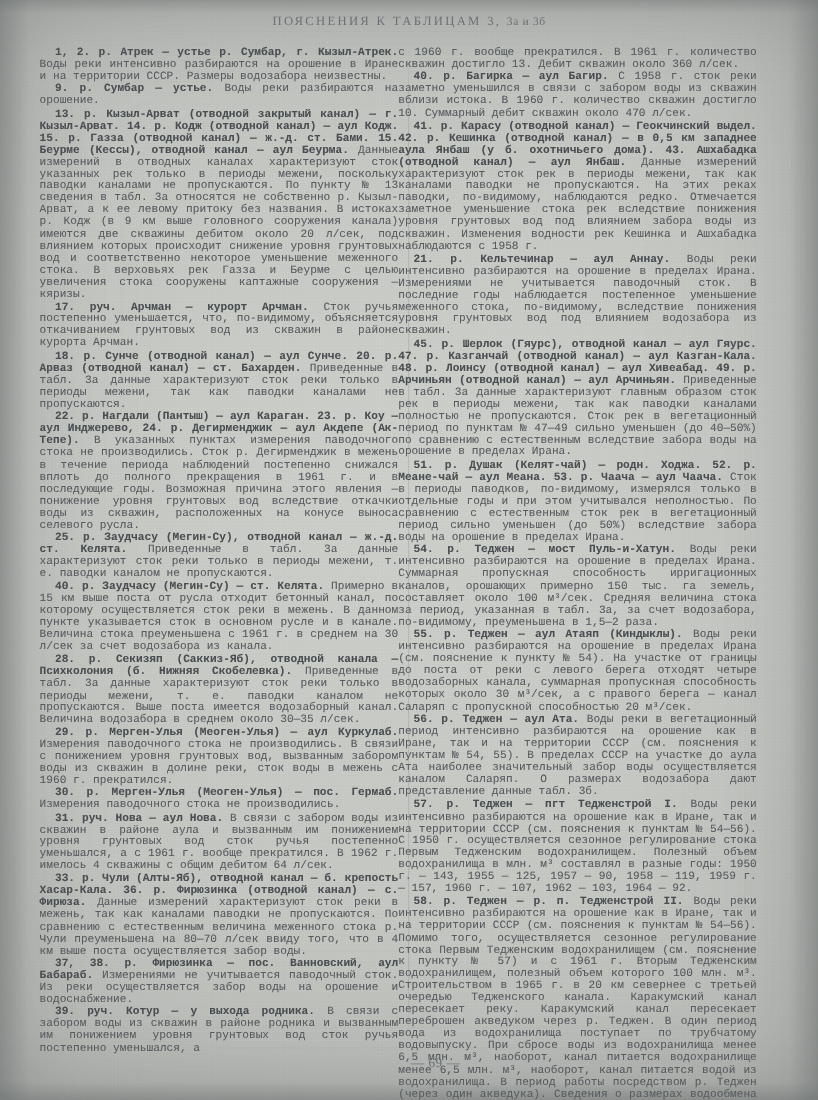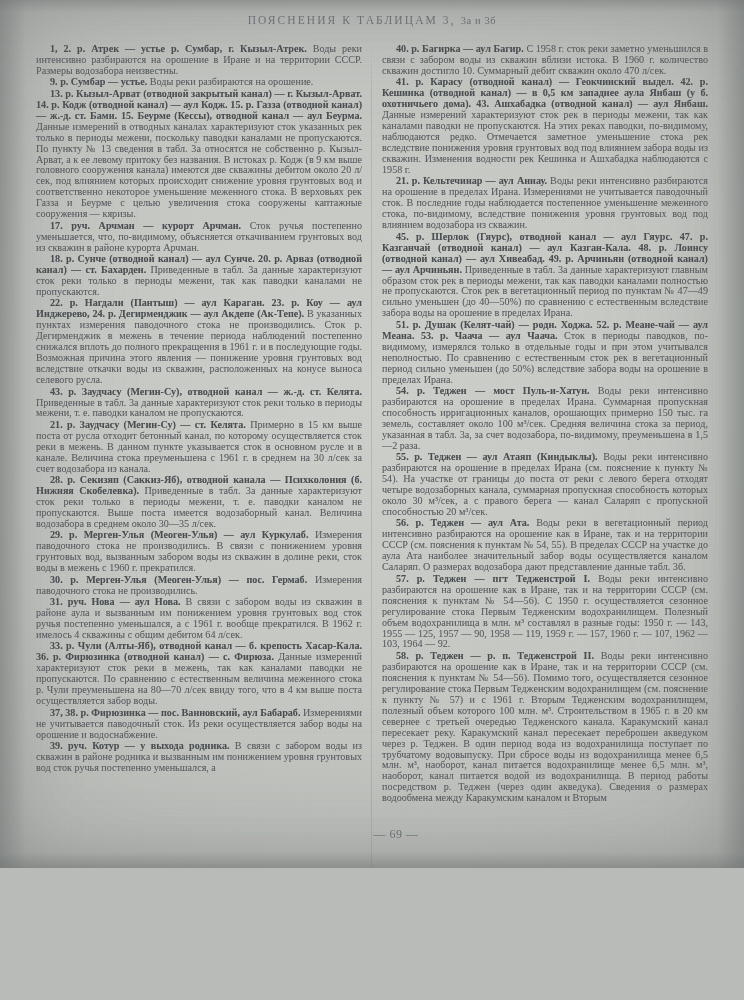--- a/index.html
+++ b/index.html
@@ -10,7 +10,7 @@
   .page {
     position: relative;
     width: 744px;
-    height: 868px;
+    height: 1000px;
     margin: 0;
     overflow: hidden;
     background:

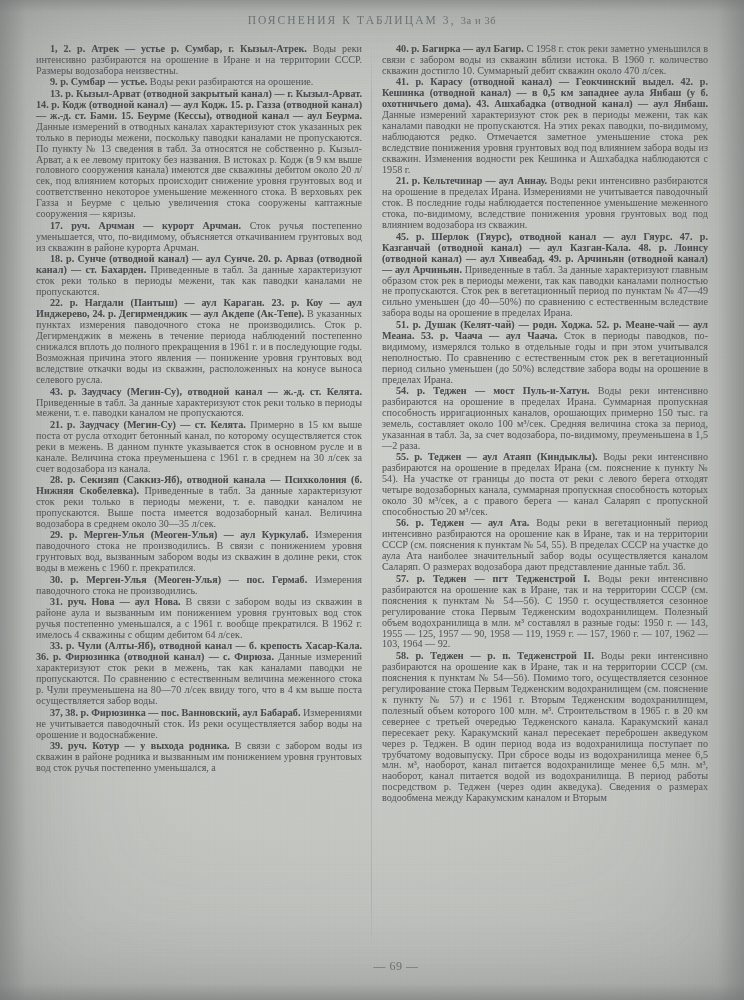--- a/index.html
+++ b/index.html
@@ -63,7 +63,7 @@
     width: 672px;
     height: 915px;
     display: flex;
-    gap: 20px;
+    font-family: Liberation Mono, monospace;
   }
   .col {
     width: 326px;

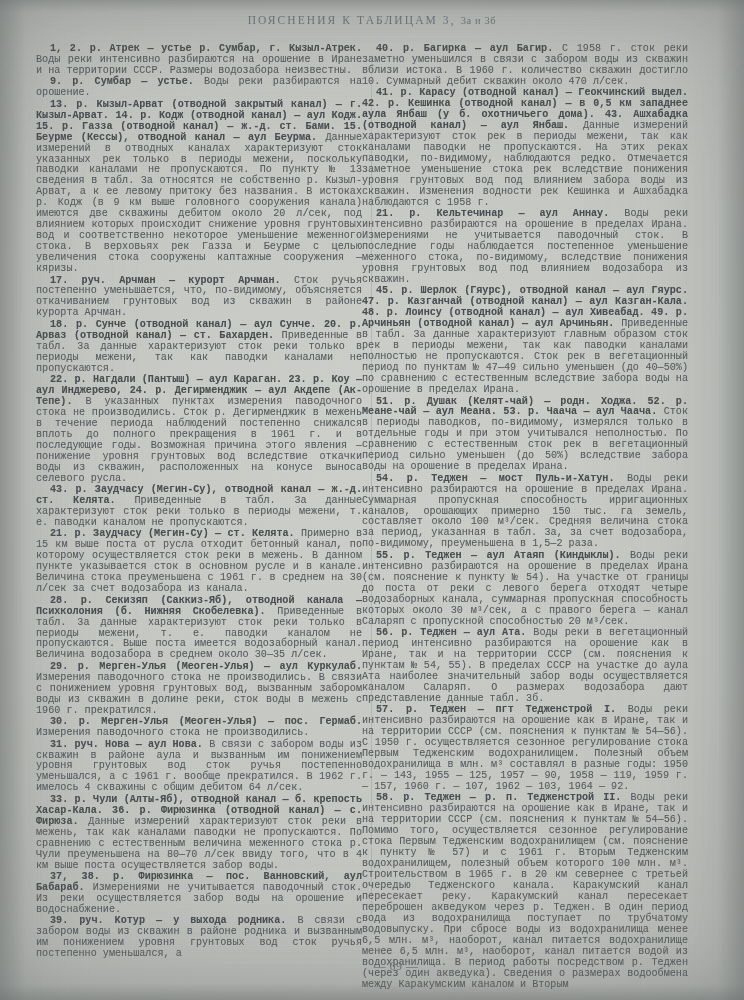--- a/index.html
+++ b/index.html
@@ -178,6 +178,7 @@
         <p><b>39. руч. Котур — у выхода родника.</b><span> В связи с забором воды из скважин в районе родника и вызванным им понижением уровня грунтовых вод сток ручья постепенно уменьшался, а</span></p>
       </div>
     <div class="col" id="col-right">
+        <p class="cont"><span>с 1960 г. вообще прекратился. В 1961 г. количество скважин достигло 13. Дебит скважин около 360 л/сек.</span></p>
         <p><b>40. р. Багирка — аул Багир.</b><span> С 1958 г. сток реки заметно уменьшился в связи с забором воды из скважин вблизи истока. В 1960 г. количество скважин достигло 10. Суммарный дебит скважин около 470 л/сек.</span></p>
         <p><b>41. р. Карасу (отводной канал) — Геокчинский выдел. 42. р. Кешинка (отводной канал) — в 0,5 км западнее аула Янбаш (у б. охотничьего дома). 43. Ашхабадка (отводной канал) — аул Янбаш.</b><span> Данные измерений характеризуют сток рек в периоды межени, так как каналами паводки не пропускаются. На этих реках паводки, по-видимому, наблюдаются редко. Отмечается заметное уменьшение стока рек вследствие понижения уровня грунтовых вод под влиянием забора воды из скважин. Изменения водности рек Кешинка и Ашхабадка наблюдаются с 1958 г.</span></p>
         <p><b>21. р. Кельтечинар — аул Аннау.</b><span> Воды реки интенсивно разбираются на орошение в пределах Ирана. Измерениями не учитывается паводочный сток. В последние годы наблюдается постепенное уменьшение меженного стока, по-видимому, вследствие понижения уровня грунтовых вод под влиянием водозабора из скважин.</span></p>

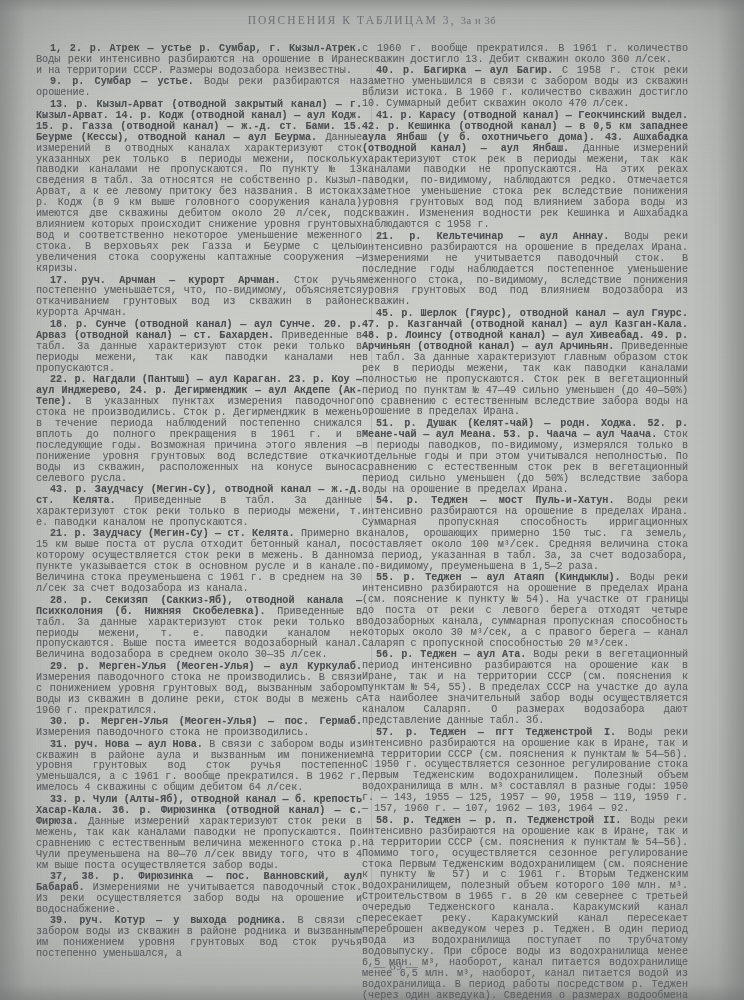--- a/index.html
+++ b/index.html
@@ -167,7 +167,7 @@
         <p><b>17. руч. Арчман — курорт Арчман.</b><span> Сток ручья постепенно уменьшается, что, по-видимому, объясняется откачиванием грунтовых вод из скважин в районе курорта Арчман.</span></p>
         <p><b>18. р. Сунче (отводной канал) — аул Сунче. 20. р. Арваз (отводной канал) — ст. Бахарден.</b><span> Приведенные в табл. 3а данные характеризуют сток реки только в периоды межени, так как паводки каналами не пропускаются.</span></p>
         <p><b>22. р. Нагдали (Пантыш) — аул Караган. 23. р. Коу — аул Инджерево, 24. р. Дегирменджик — аул Акдепе (Ак-Тепе).</b><span> В указанных пунктах измерения паводочного стока не производились. Сток р. Дегирменджик в межень в течение периода наблюдений постепенно снижался вплоть до полного прекращения в 1961 г. и в последующие годы. Возможная причина этого явления — понижение уровня грунтовых вод вследствие откачки воды из скважин, расположенных на конусе выноса селевого русла.</span></p>
-        <p><b>43. р. Заудчасу (Мегин-Су), отводной канал — ж.-д. ст. Келята.</b><span> Приведенные в табл. 3а данные характеризуют сток реки только в периоды межени, т. е. паводки каналом не пропускаются.</span></p>
+        <p><b>25. р. Заудчасу (Мегин-Су), отводной канал — ж.-д. ст. Келята.</b><span> Приведенные в табл. 3а данные характеризуют сток реки только в периоды межени, т. е. паводки каналом не пропускаются.</span></p>
         <p><b>21. р. Заудчасу (Мегин-Су) — ст. Келята.</b><span> Примерно в 15 км выше поста от русла отходит бетонный канал, по которому осуществляется сток реки в межень. В данном пункте указывается сток в основном русле и в канале. Величина стока преуменьшена с 1961 г. в среднем на 30 л/сек за счет водозабора из канала.</span></p>
         <p><b>28. р. Секизяп (Саккиз-Яб), отводной канала — Психколония (б. Нижняя Скобелевка).</b><span> Приведенные в табл. 3а данные характеризуют сток реки только в периоды межени, т. е. паводки каналом не пропускаются. Выше поста имеется водозаборный канал. Величина водозабора в среднем около 30—35 л/сек.</span></p>
         <p><b>29. р. Мерген-Улья (Меоген-Улья) — аул Куркулаб.</b><span> Измерения паводочного стока не производились. В связи с понижением уровня грунтовых вод, вызванным забором воды из скважин в долине реки, сток воды в межень с 1960 г. прекратился.</span></p>

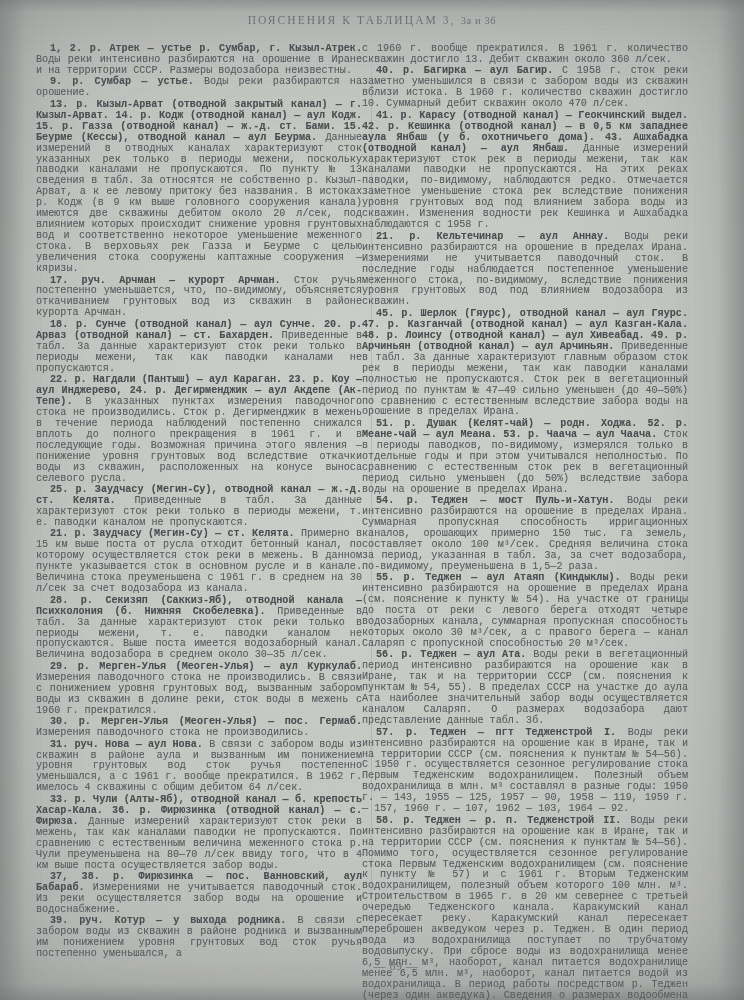--- a/index.html
+++ b/index.html
@@ -168,7 +168,7 @@
         <p><b>18. р. Сунче (отводной канал) — аул Сунче. 20. р. Арваз (отводной канал) — ст. Бахарден.</b><span> Приведенные в табл. 3а данные характеризуют сток реки только в периоды межени, так как паводки каналами не пропускаются.</span></p>
         <p><b>22. р. Нагдали (Пантыш) — аул Караган. 23. р. Коу — аул Инджерево, 24. р. Дегирменджик — аул Акдепе (Ак-Тепе).</b><span> В указанных пунктах измерения паводочного стока не производились. Сток р. Дегирменджик в межень в течение периода наблюдений постепенно снижался вплоть до полного прекращения в 1961 г. и в последующие годы. Возможная причина этого явления — понижение уровня грунтовых вод вследствие откачки воды из скважин, расположенных на конусе выноса селевого русла.</span></p>
         <p><b>25. р. Заудчасу (Мегин-Су), отводной канал — ж.-д. ст. Келята.</b><span> Приведенные в табл. 3а данные характеризуют сток реки только в периоды межени, т. е. паводки каналом не пропускаются.</span></p>
-        <p><b>21. р. Заудчасу (Мегин-Су) — ст. Келята.</b><span> Примерно в 15 км выше поста от русла отходит бетонный канал, по которому осуществляется сток реки в межень. В данном пункте указывается сток в основном русле и в канале. Величина стока преуменьшена с 1961 г. в среднем на 30 л/сек за счет водозабора из канала.</span></p>
+        <p><b>40. р. Заудчасу (Мегин-Су) — ст. Келята.</b><span> Примерно в 15 км выше поста от русла отходит бетонный канал, по которому осуществляется сток реки в межень. В данном пункте указывается сток в основном русле и в канале. Величина стока преуменьшена с 1961 г. в среднем на 30 л/сек за счет водозабора из канала.</span></p>
         <p><b>28. р. Секизяп (Саккиз-Яб), отводной канала — Психколония (б. Нижняя Скобелевка).</b><span> Приведенные в табл. 3а данные характеризуют сток реки только в периоды межени, т. е. паводки каналом не пропускаются. Выше поста имеется водозаборный канал. Величина водозабора в среднем около 30—35 л/сек.</span></p>
         <p><b>29. р. Мерген-Улья (Меоген-Улья) — аул Куркулаб.</b><span> Измерения паводочного стока не производились. В связи с понижением уровня грунтовых вод, вызванным забором воды из скважин в долине реки, сток воды в межень с 1960 г. прекратился.</span></p>
         <p><b>30. р. Мерген-Улья (Меоген-Улья) — пос. Гермаб.</b><span> Измерения паводочного стока не производились.</span></p>

